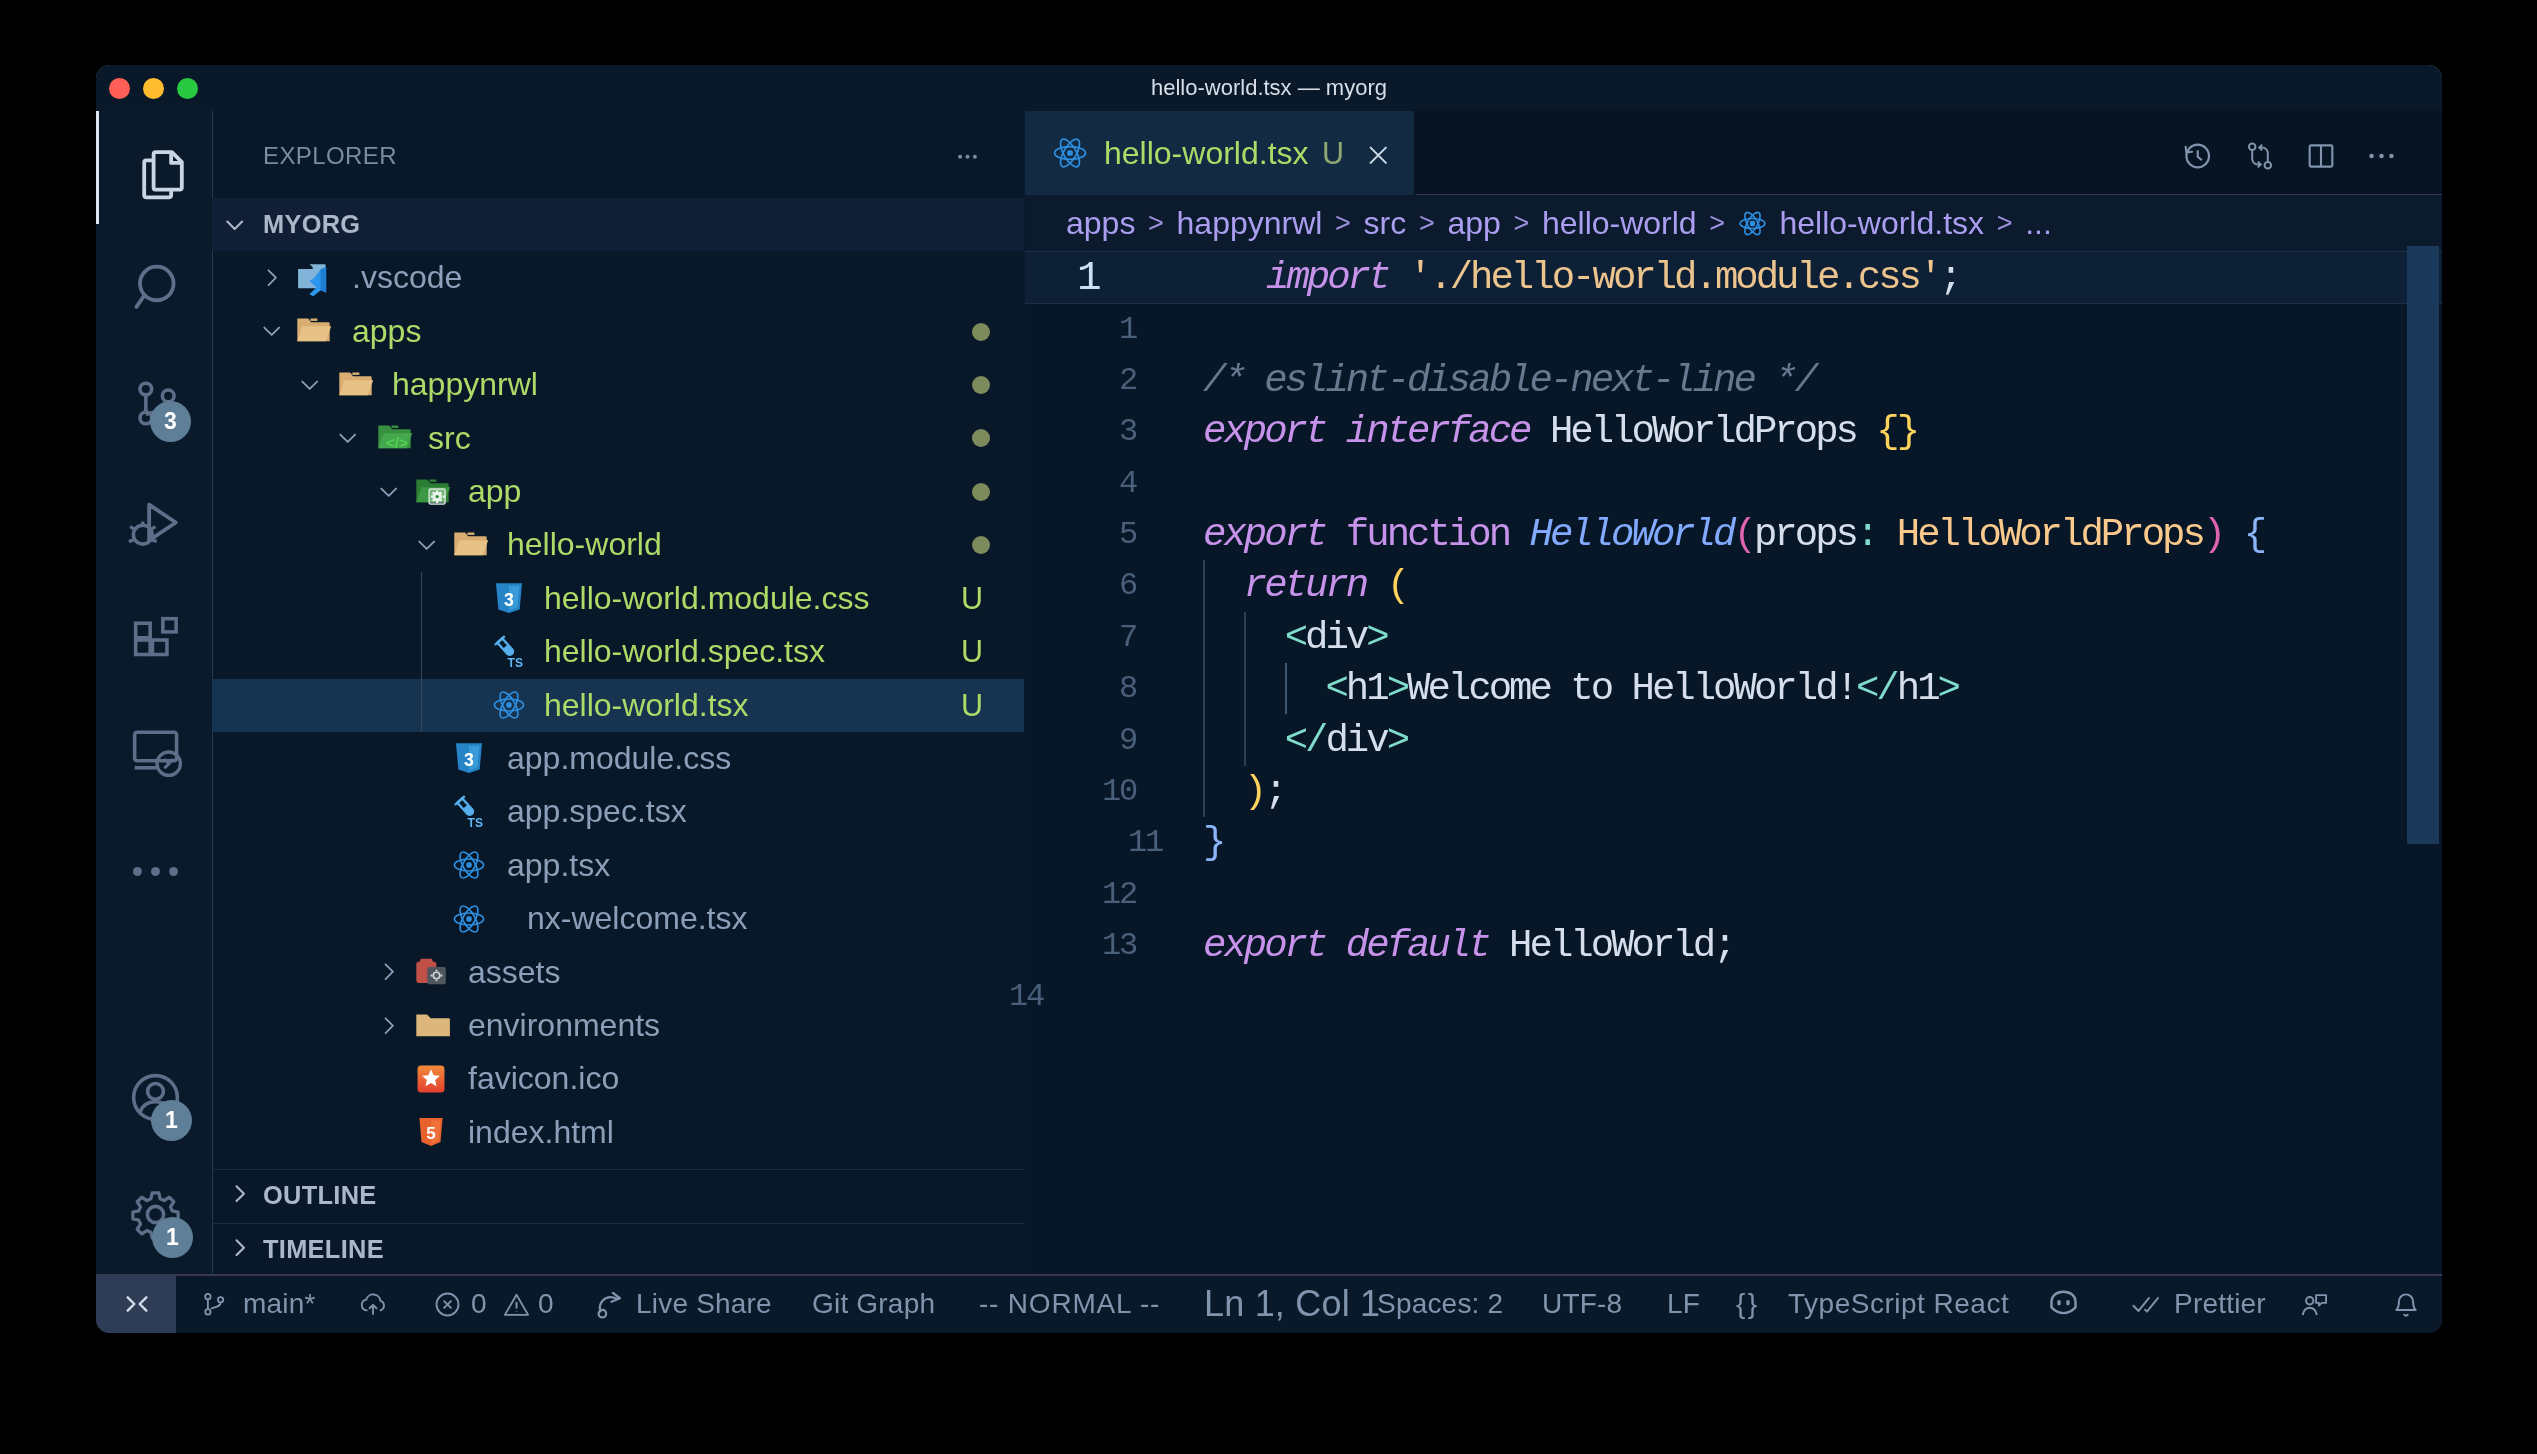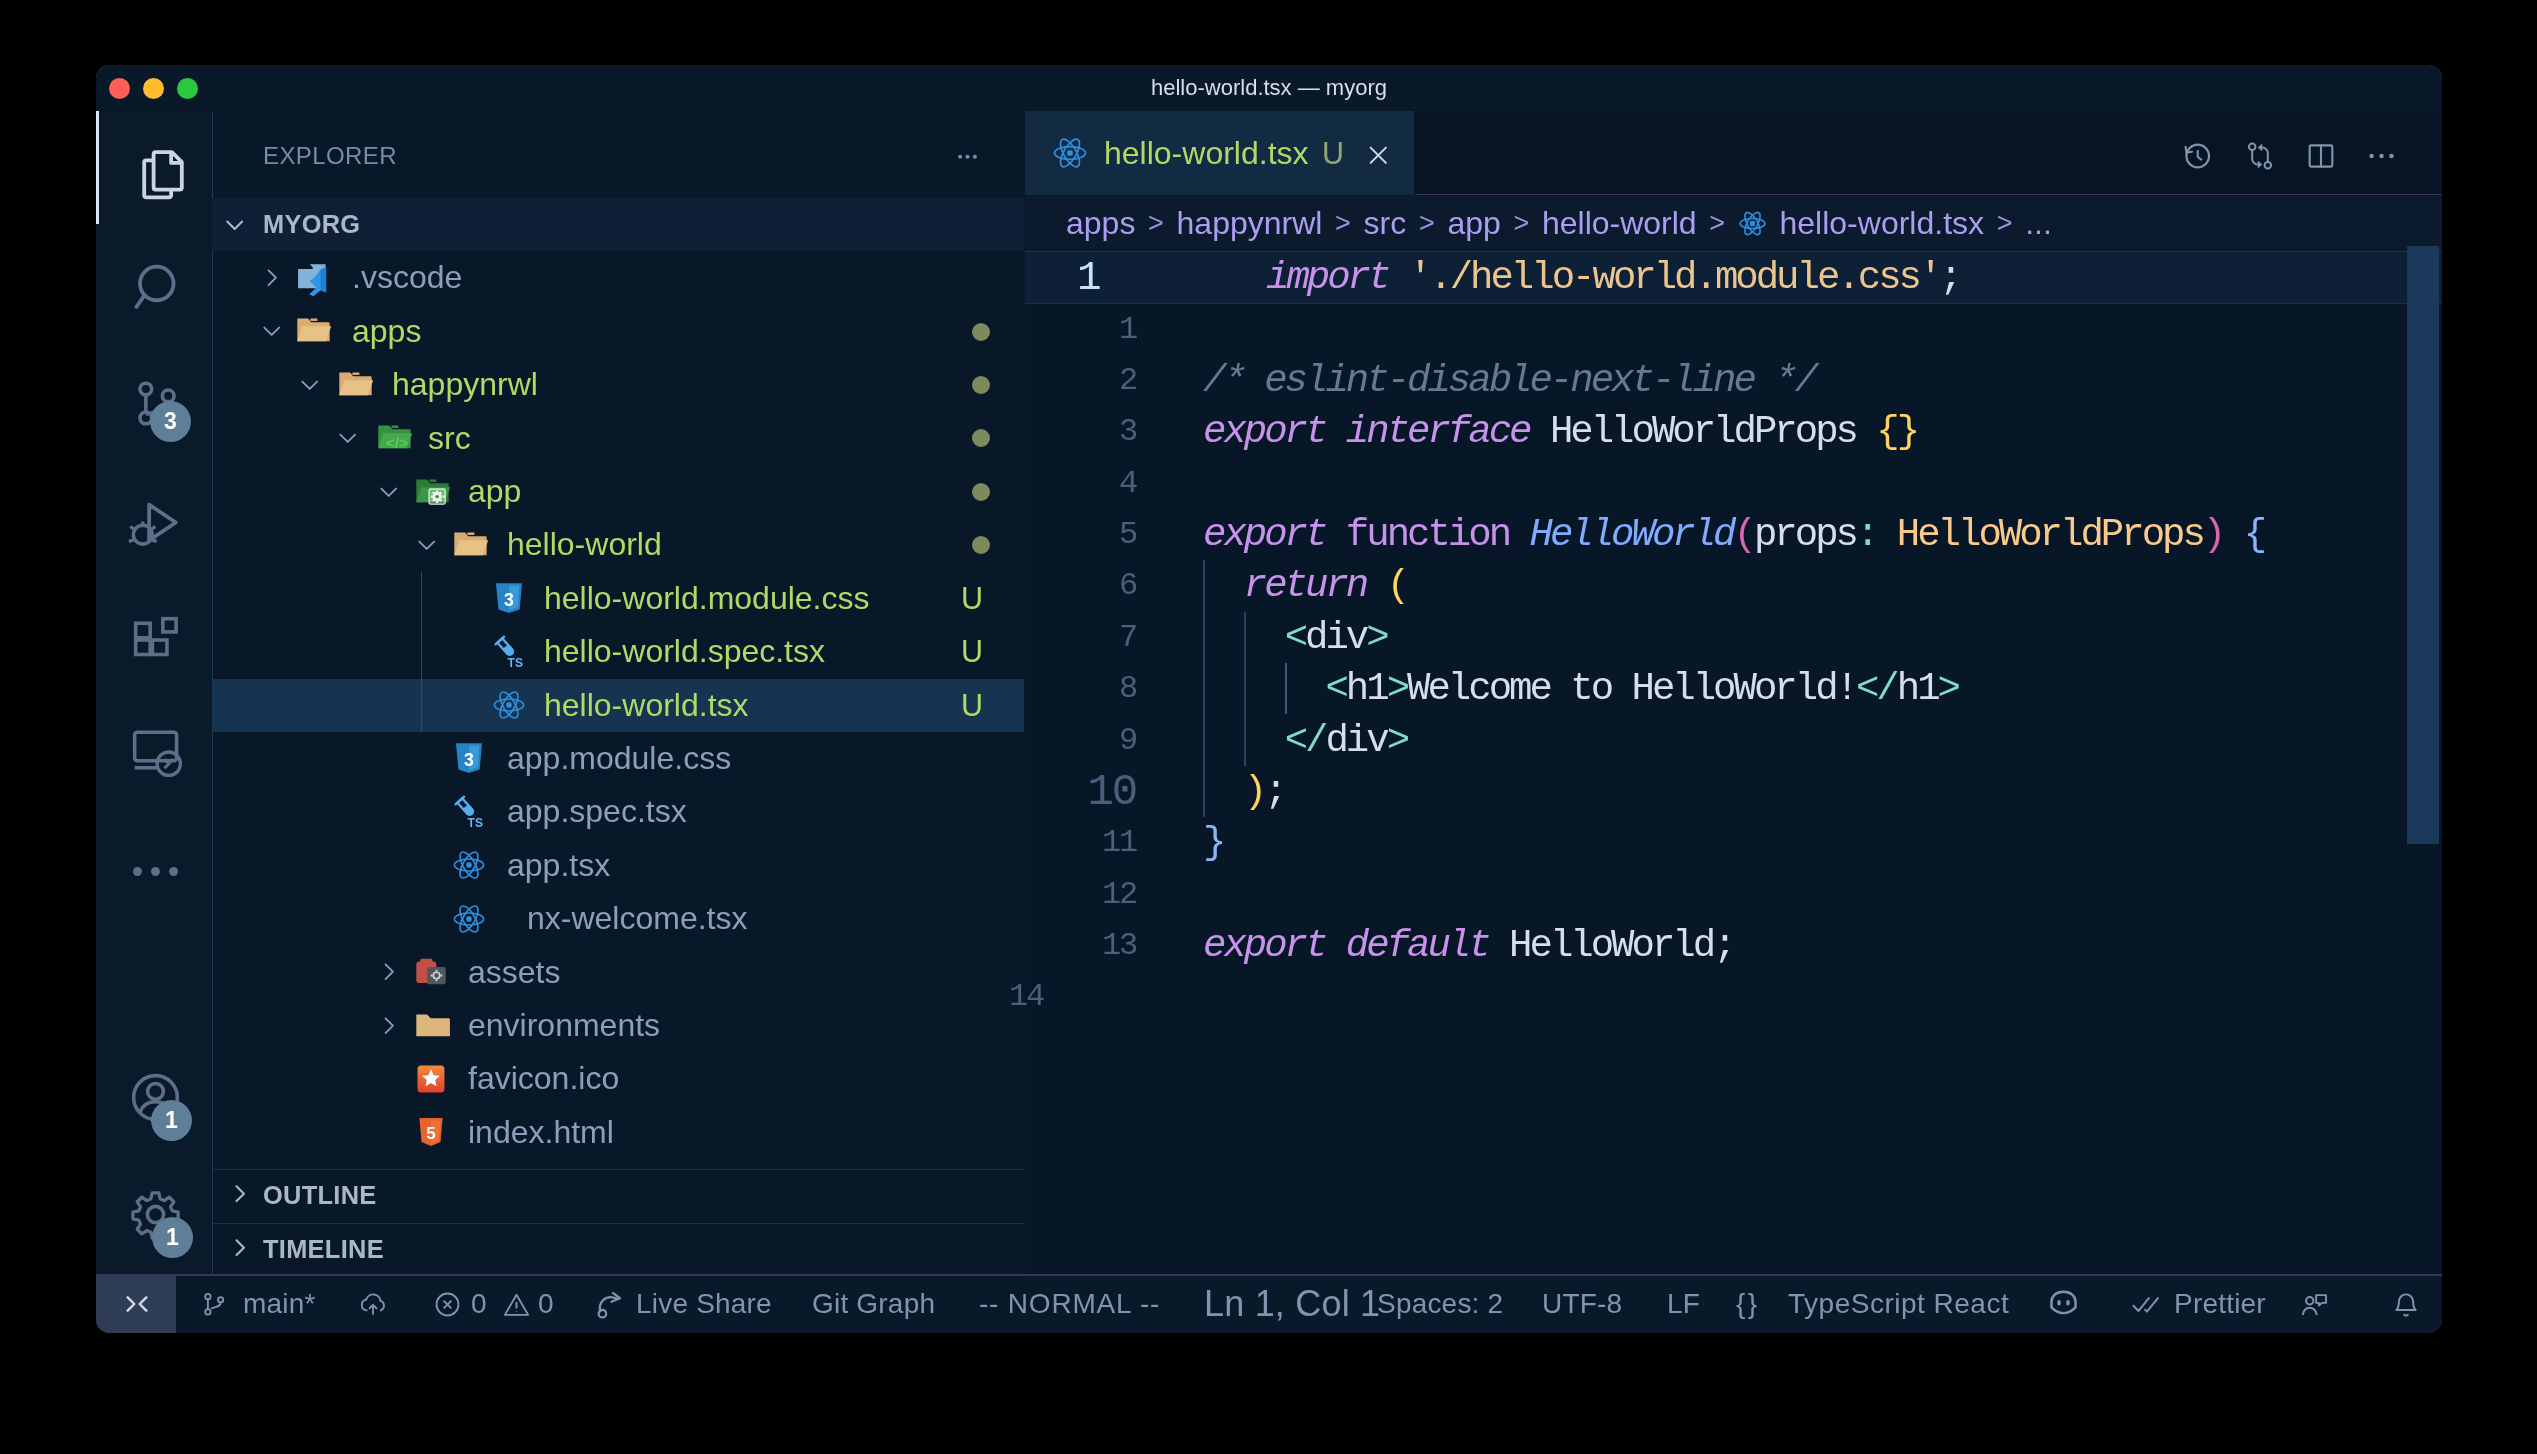--- a/index.html
+++ b/index.html
@@ -312,7 +312,7 @@
 <div class="lbl" style="left:913px;top:547px;width:127px;height:52px;line-height:52px;color:#4a607a;font-size:32px;font-family:'Liberation Mono',monospace;letter-spacing:-2.2px;text-align:right">7</div>
 <div class="lbl" style="left:913px;top:598px;width:127px;height:52px;line-height:52px;color:#4a607a;font-size:32px;font-family:'Liberation Mono',monospace;letter-spacing:-2.2px;text-align:right">8</div>
 <div class="lbl" style="left:913px;top:650px;width:127px;height:52px;line-height:52px;color:#4a607a;font-size:32px;font-family:'Liberation Mono',monospace;letter-spacing:-2.2px;text-align:right">9</div>
-<div class="lbl" style="left:913px;top:701px;width:127px;height:52px;line-height:52px;color:#4a607a;font-size:44px;font-family:'Liberation Mono',monospace;letter-spacing:-2.2px;text-align:right">10</div>
+<div class="lbl" style="left:913px;top:701px;width:127px;height:52px;line-height:52px;color:#4a607a;font-size:32px;font-family:'Liberation Mono',monospace;letter-spacing:-2.2px;text-align:right">10</div>
 <div class="lbl" style="left:913px;top:752px;width:127px;height:52px;line-height:52px;color:#4a607a;font-size:32px;font-family:'Liberation Mono',monospace;letter-spacing:-2.2px;text-align:right">11</div>
 <div class="lbl" style="left:913px;top:804px;width:127px;height:52px;line-height:52px;color:#4a607a;font-size:32px;font-family:'Liberation Mono',monospace;letter-spacing:-2.2px;text-align:right">12</div>
 <div class="lbl" style="left:913px;top:855px;width:127px;height:52px;line-height:52px;color:#4a607a;font-size:32px;font-family:'Liberation Mono',monospace;letter-spacing:-2.2px;text-align:right">13</div>

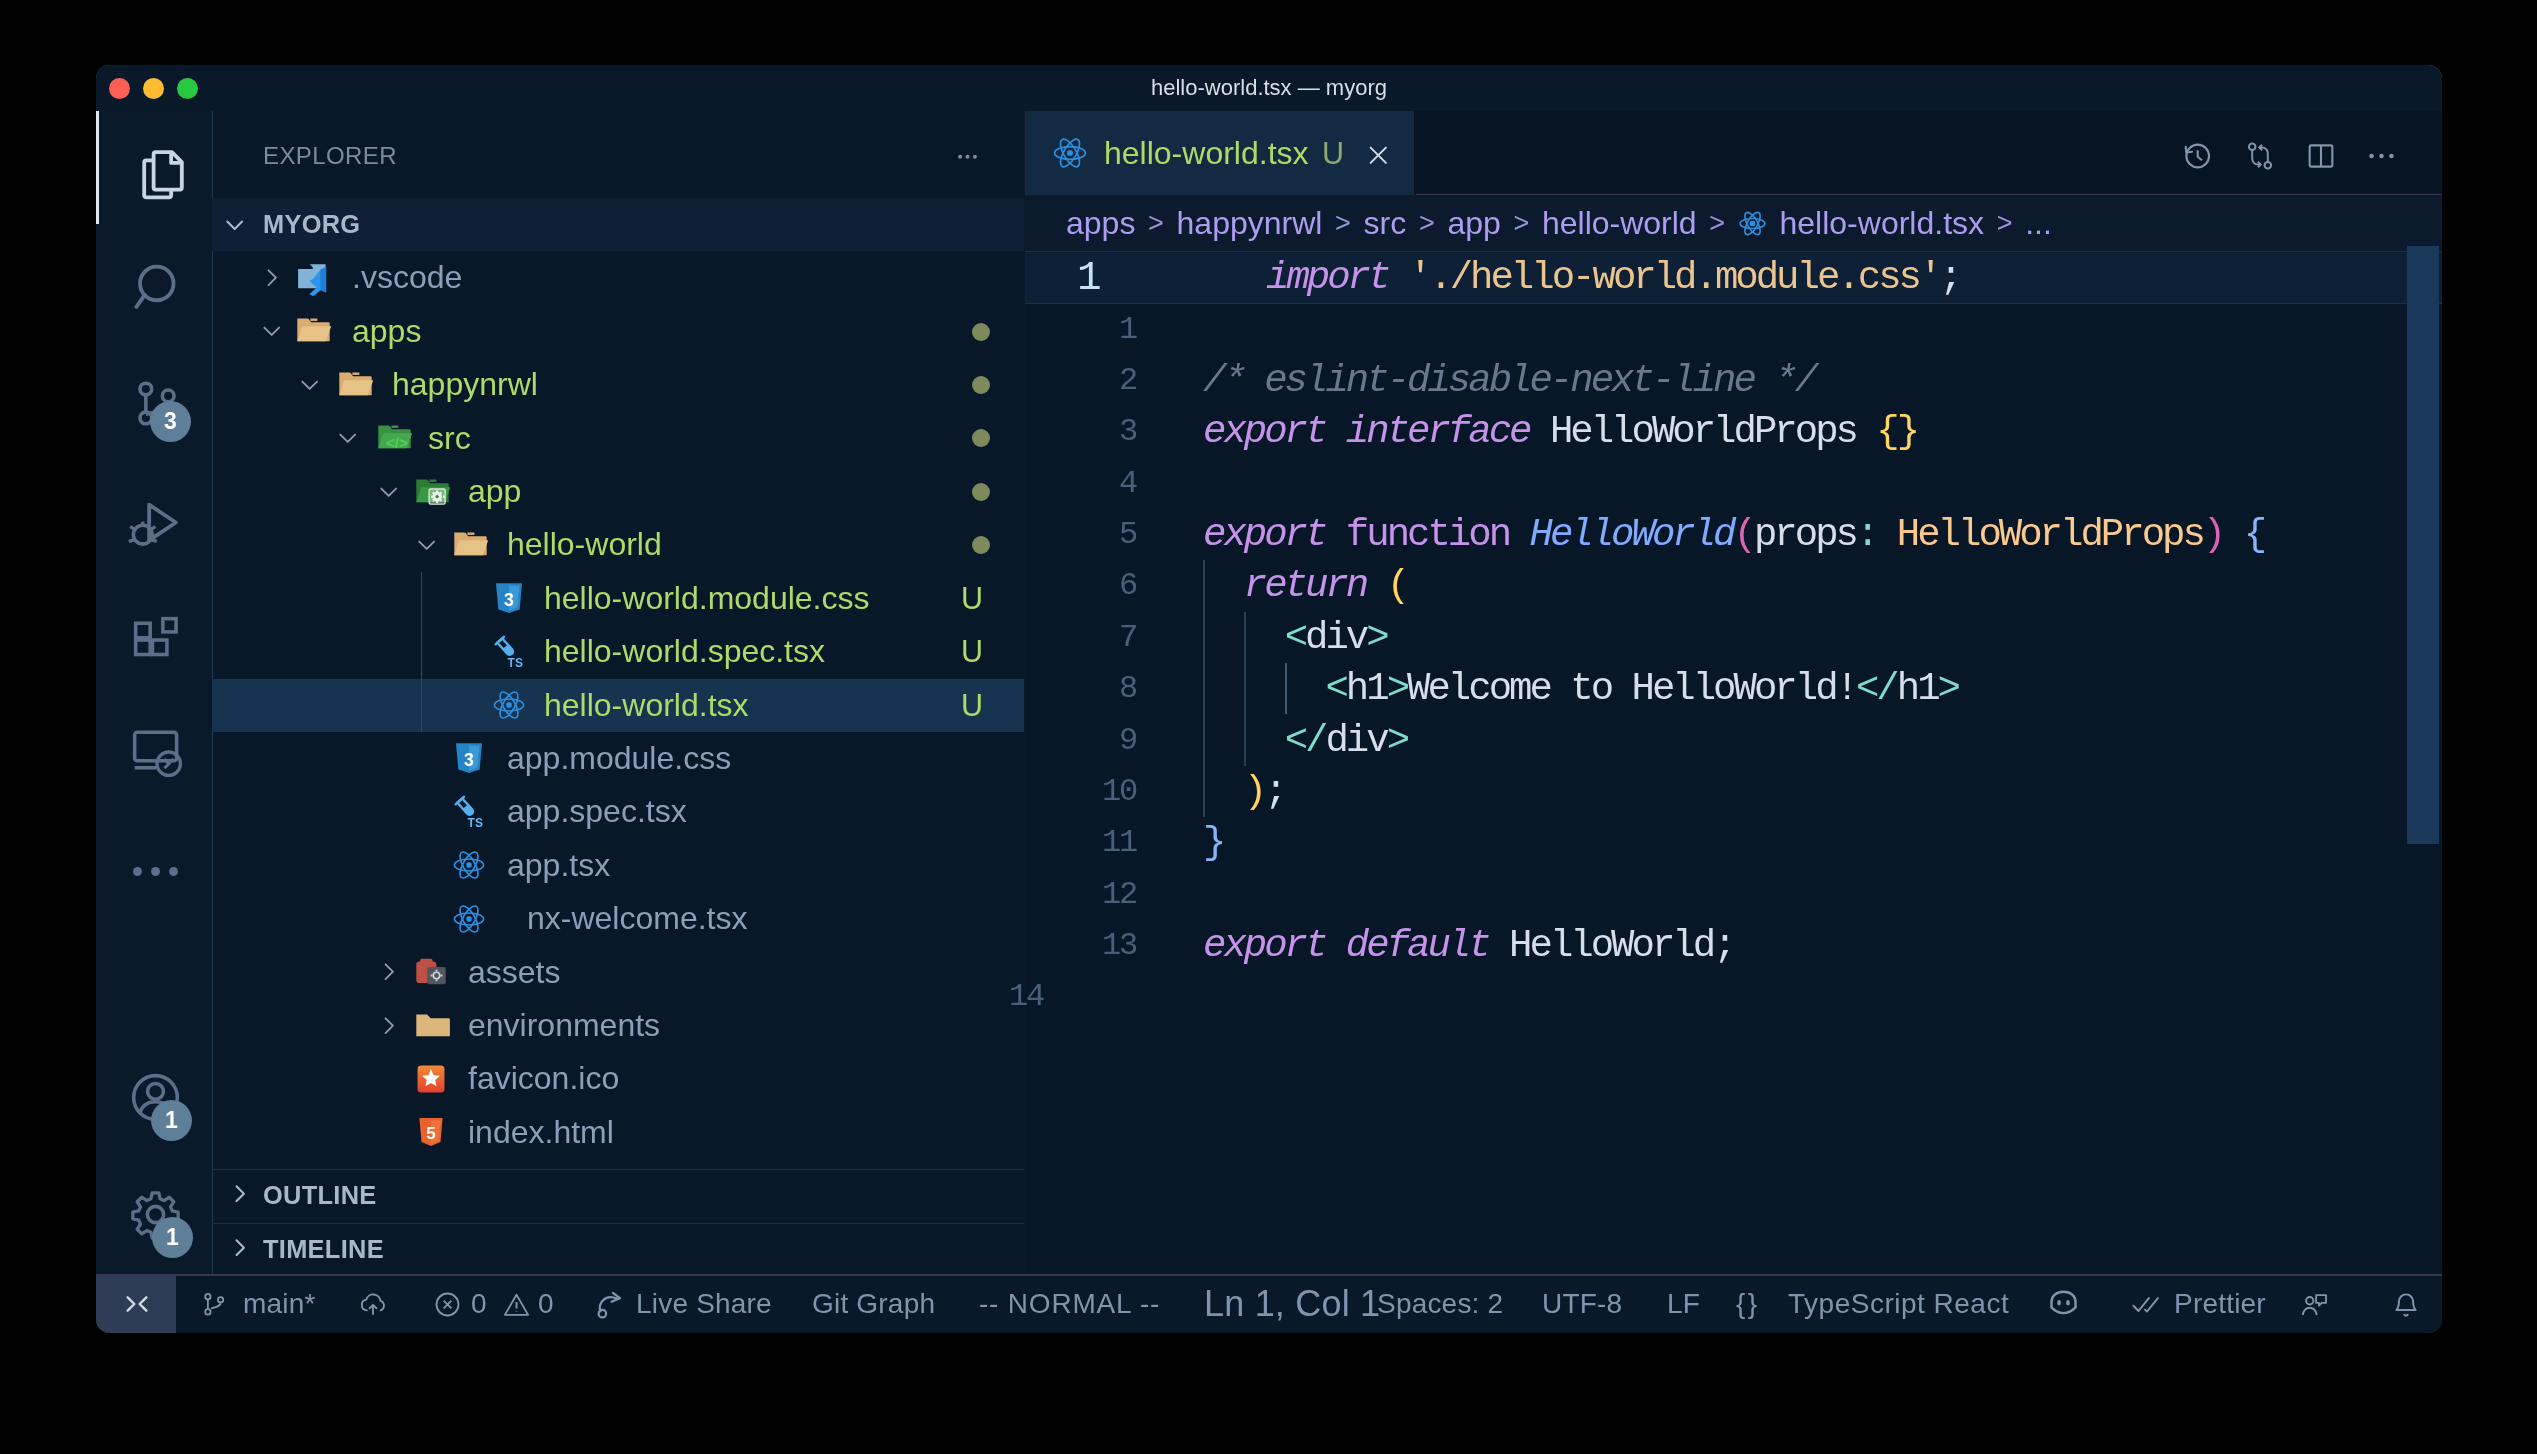--- a/index.html
+++ b/index.html
@@ -313,7 +313,7 @@
 <div class="lbl" style="left:913px;top:598px;width:127px;height:52px;line-height:52px;color:#4a607a;font-size:32px;font-family:'Liberation Mono',monospace;letter-spacing:-2.2px;text-align:right">8</div>
 <div class="lbl" style="left:913px;top:650px;width:127px;height:52px;line-height:52px;color:#4a607a;font-size:32px;font-family:'Liberation Mono',monospace;letter-spacing:-2.2px;text-align:right">9</div>
 <div class="lbl" style="left:913px;top:701px;width:127px;height:52px;line-height:52px;color:#4a607a;font-size:32px;font-family:'Liberation Mono',monospace;letter-spacing:-2.2px;text-align:right">10</div>
-<div class="lbl" style="left:913px;top:752px;width:127px;height:52px;line-height:52px;color:#4a607a;font-size:32px;font-family:'Liberation Mono',monospace;letter-spacing:-2.2px;text-align:right">11</div>
+<div class="lbl" style="left:939px;top:752px;width:127px;height:52px;line-height:52px;color:#4a607a;font-size:32px;font-family:'Liberation Mono',monospace;letter-spacing:-2.2px;text-align:right">11</div>
 <div class="lbl" style="left:913px;top:804px;width:127px;height:52px;line-height:52px;color:#4a607a;font-size:32px;font-family:'Liberation Mono',monospace;letter-spacing:-2.2px;text-align:right">12</div>
 <div class="lbl" style="left:913px;top:855px;width:127px;height:52px;line-height:52px;color:#4a607a;font-size:32px;font-family:'Liberation Mono',monospace;letter-spacing:-2.2px;text-align:right">13</div>
 <div class="lbl" style="left:913px;top:906px;width:127px;height:52px;line-height:52px;color:#4a607a;font-size:32px;font-family:'Liberation Mono',monospace;letter-spacing:-2.2px;text-align:left">14</div>

